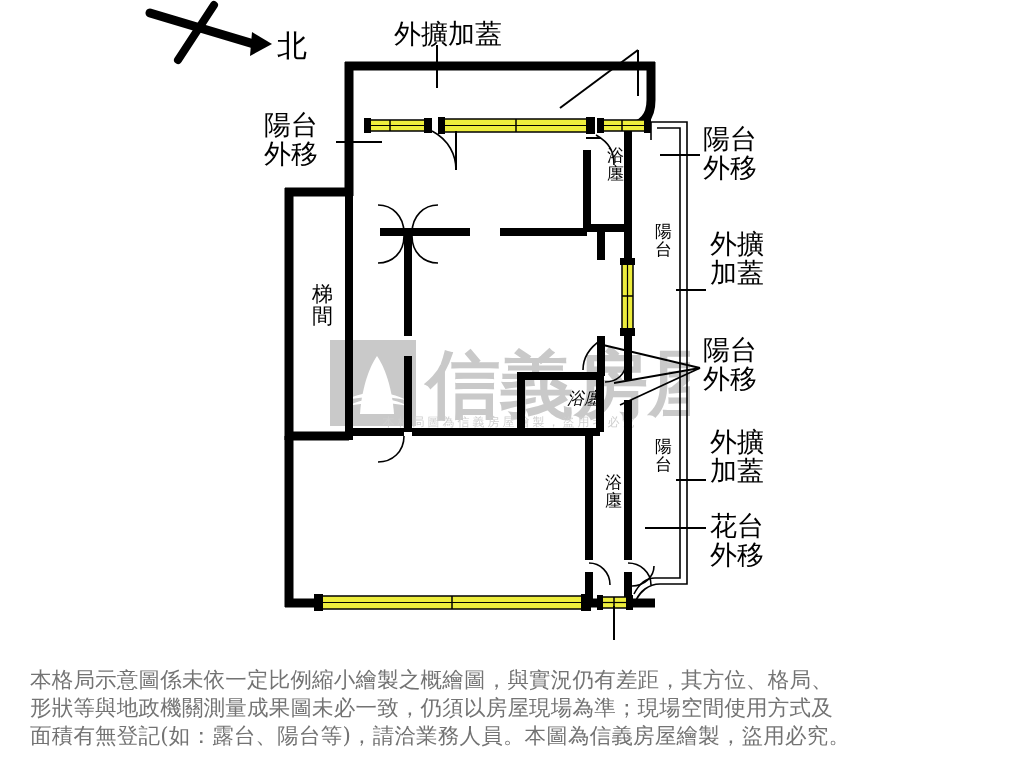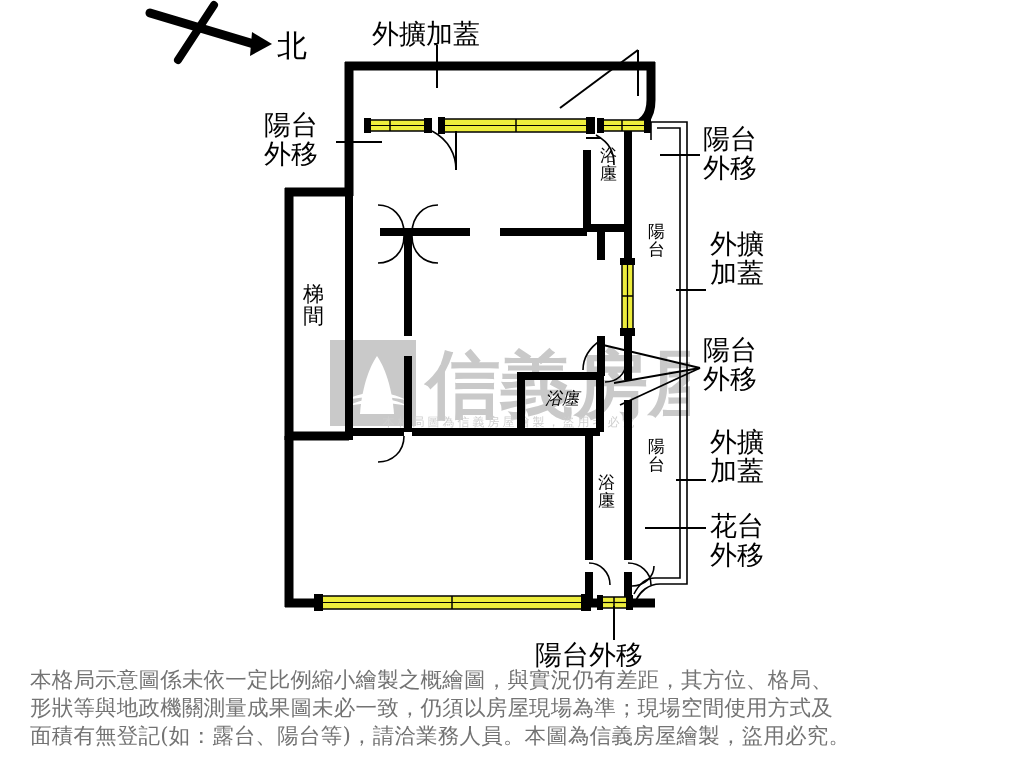--- a/index.html
+++ b/index.html
@@ -50,7 +50,7 @@
   .lbl-outer  { font-size: 27px; font-weight: 400; }
   .lbl-inner  { font-size: 17px; font-weight: 400; }
   .lbl-north  { font-size: 30px; font-weight: 400; }
-  .ta-c { text-align: left; }
+  .ta-c { text-align: right; }
   .ta-l { text-align: left; }
   .watermark {
     position: absolute;

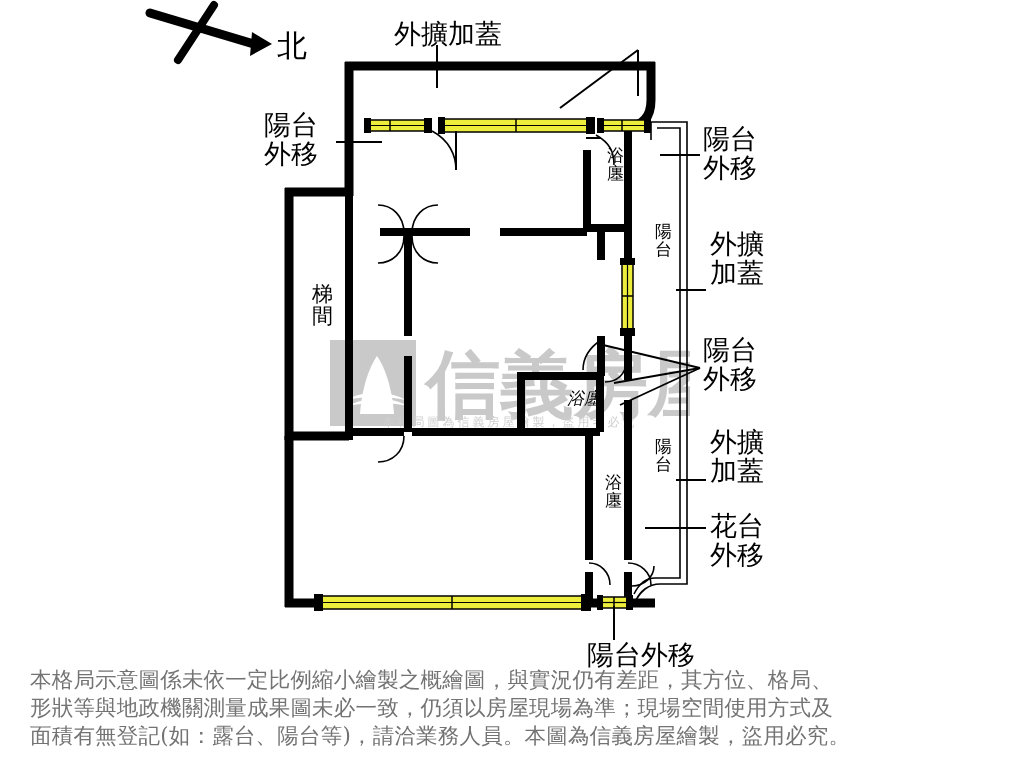--- a/index.html
+++ b/index.html
@@ -294,7 +294,6 @@
   <div class="lbl lbl-outer ta-l" style="left:710px; top:512px; width:90px;font-family:Liberation Serif, serif;">花台
 外移</div>
 
-  <div class="lbl lbl-outer ta-c" style="left:535px; top:641px; width:160px;">陽台外移</div>
 
   <div class="lbl lbl-inner ta-c" style="left:303px; top:283px; width:30px; font-size:21px;">梯
 間</div>

